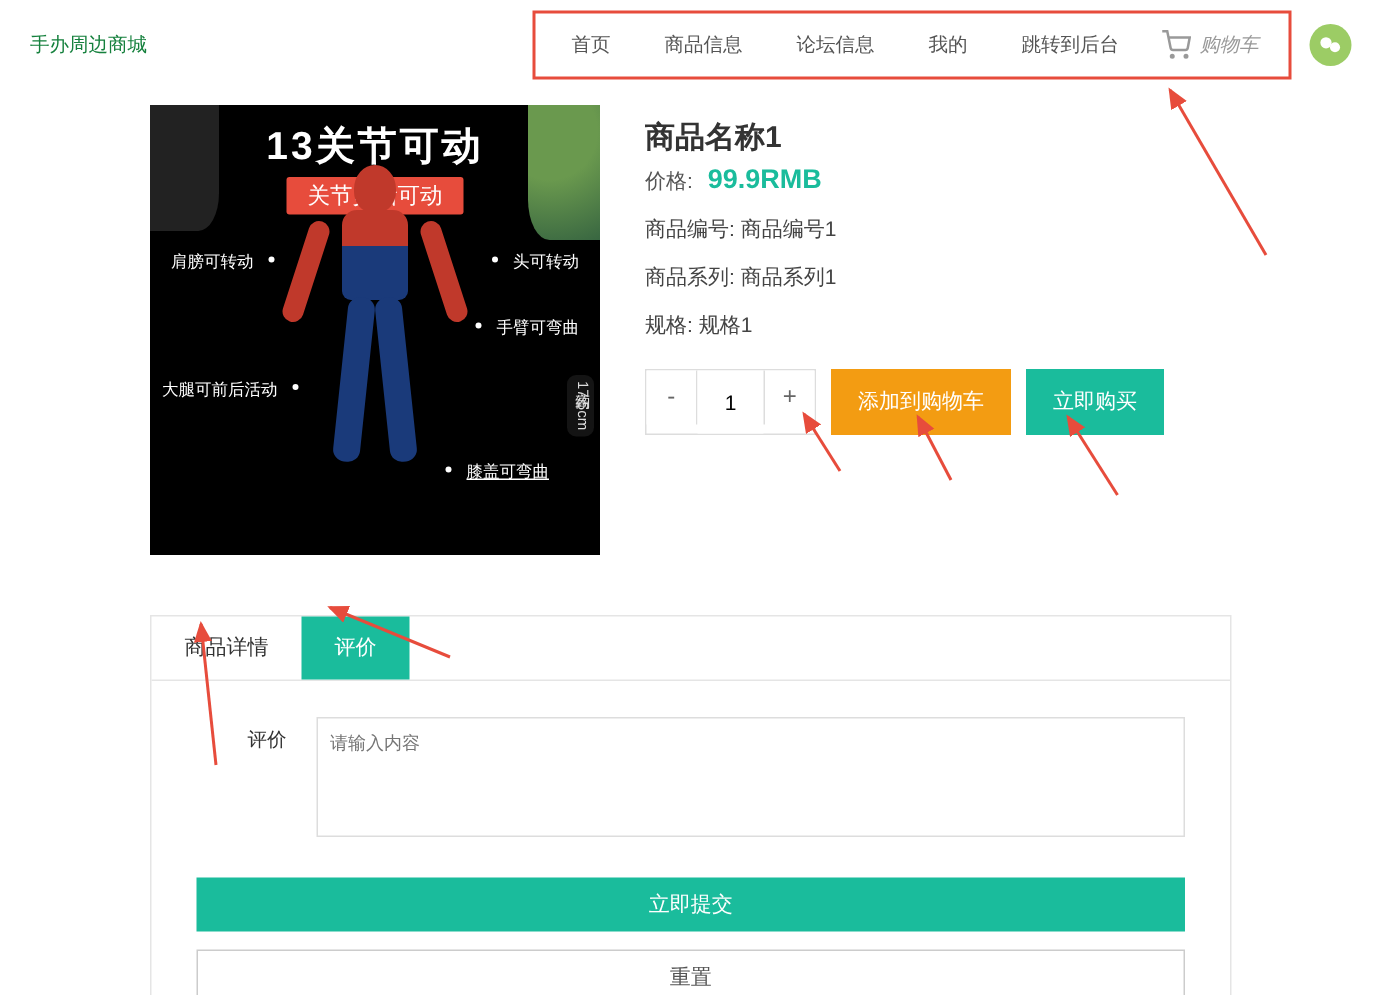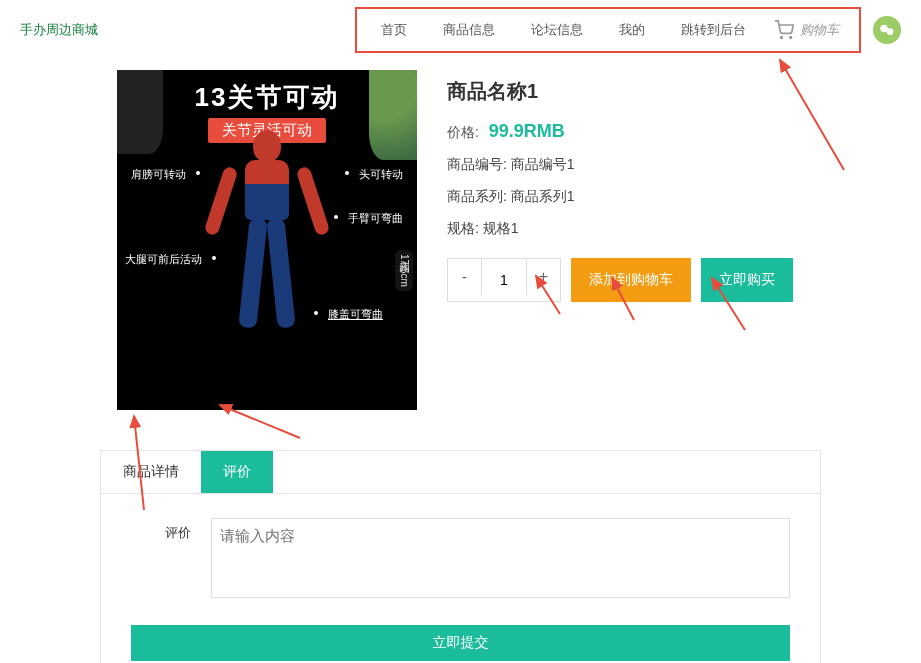--- a/index.html
+++ b/index.html
@@ -14,7 +14,7 @@
     .wechat-icon { width: 28px; height: 28px; background: #9ccc65; border-radius: 50%; margin-left: 12px; flex: 0 0 auto; display: flex; align-items: center; justify-content: center; color: #fff; font-size: 16px; }
     
     .main { display: flex; padding: 10px 100px 20px; gap: 30px; }
-    .product-img { width: 300px; height: 340px; background: #000; position: relative; flex: 0 0 auto; overflow: hidden; margin-left: 17px; }
+    .product-img { width: 300px; height: 300px; background: #000; position: relative; flex: 0 0 auto; overflow: hidden; }
     .figure { position: absolute; left: 50%; top: 50%; transform: translate(-50%, -50%); width: 90px; height: 220px; }
     .fig-head { width: 28px; height: 32px; background: #c0392b; border-radius: 50% 50% 45% 45%; margin: 0 auto; }
     .fig-torso { width: 44px; height: 60px; background: linear-gradient(#c0392b 40%, #1a3a7a 40%); margin: -2px auto 0; border-radius: 10px 10px 6px 6px; }

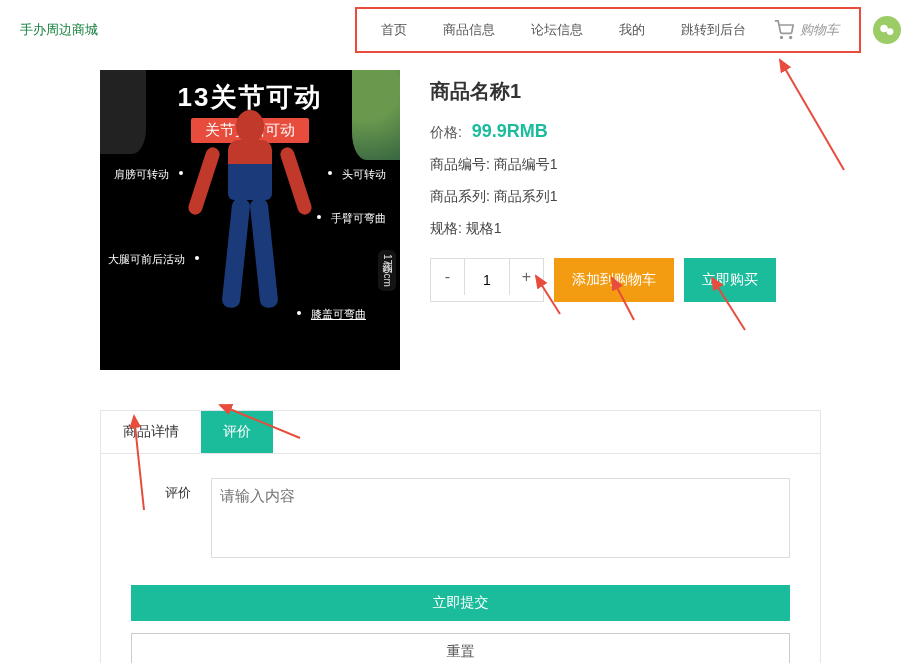--- a/index.html
+++ b/index.html
@@ -36,7 +36,7 @@
     .panther{ position:absolute; top:0; left:0; width:46px; height:84px; background:#222; border-radius:0 0 30% 0;}
     
     .info { flex: 1; padding-top: 8px; }
-    .p-name { font-size: 20px; font-weight: bold; margin-bottom: 16px; }
+    .p-name { font-size: 20px; font-weight: bold; margin-bottom: 4px; }
     .p-row { margin-bottom: 14px; font-size: 14px; color: #444; }
     .price-label { color: #555; margin-top: 45px; }
     .price-val { color: #1abc9c; font-size: 18px; font-weight: bold; margin-left: 6px; }

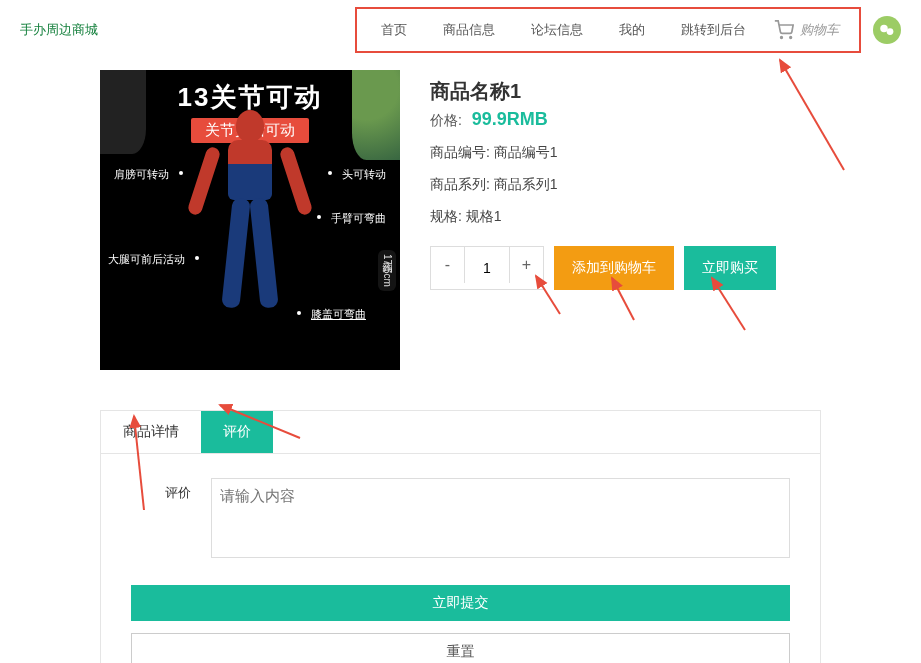--- a/index.html
+++ b/index.html
@@ -57,7 +57,7 @@
     .review-form { display: flex; gap: 20px; }
     .review-label { width: 60px; text-align: right; color: #333; padding-top: 6px; font-size: 13px; }
     .review-input { flex: 1; }
-    .review-input textarea { width: 100%; height: 80px; border: 1px solid #ddd; padding: 8px; font-size: 15px; color: #999; resize: none; font-family: inherit; }
+    .review-input textarea { width: 100%; height: 80px; border: 1px solid #ddd; padding: 8px; font-size: 12px; color: #999; resize: none; font-family: inherit; }
     .form-btns { display: flex; gap: 12px; justify-content: center; margin-top: 24px; flex-direction: column; }
     .btn-submit { background: #1abc9c; color: #fff; padding: 9px 22px; border: none; cursor: pointer; font-size: 14px;}
     .btn-reset { background: #fff; color: #555; padding: 9px 22px; border: 1px solid #ccc; cursor: pointer; font-size: 14px;}

